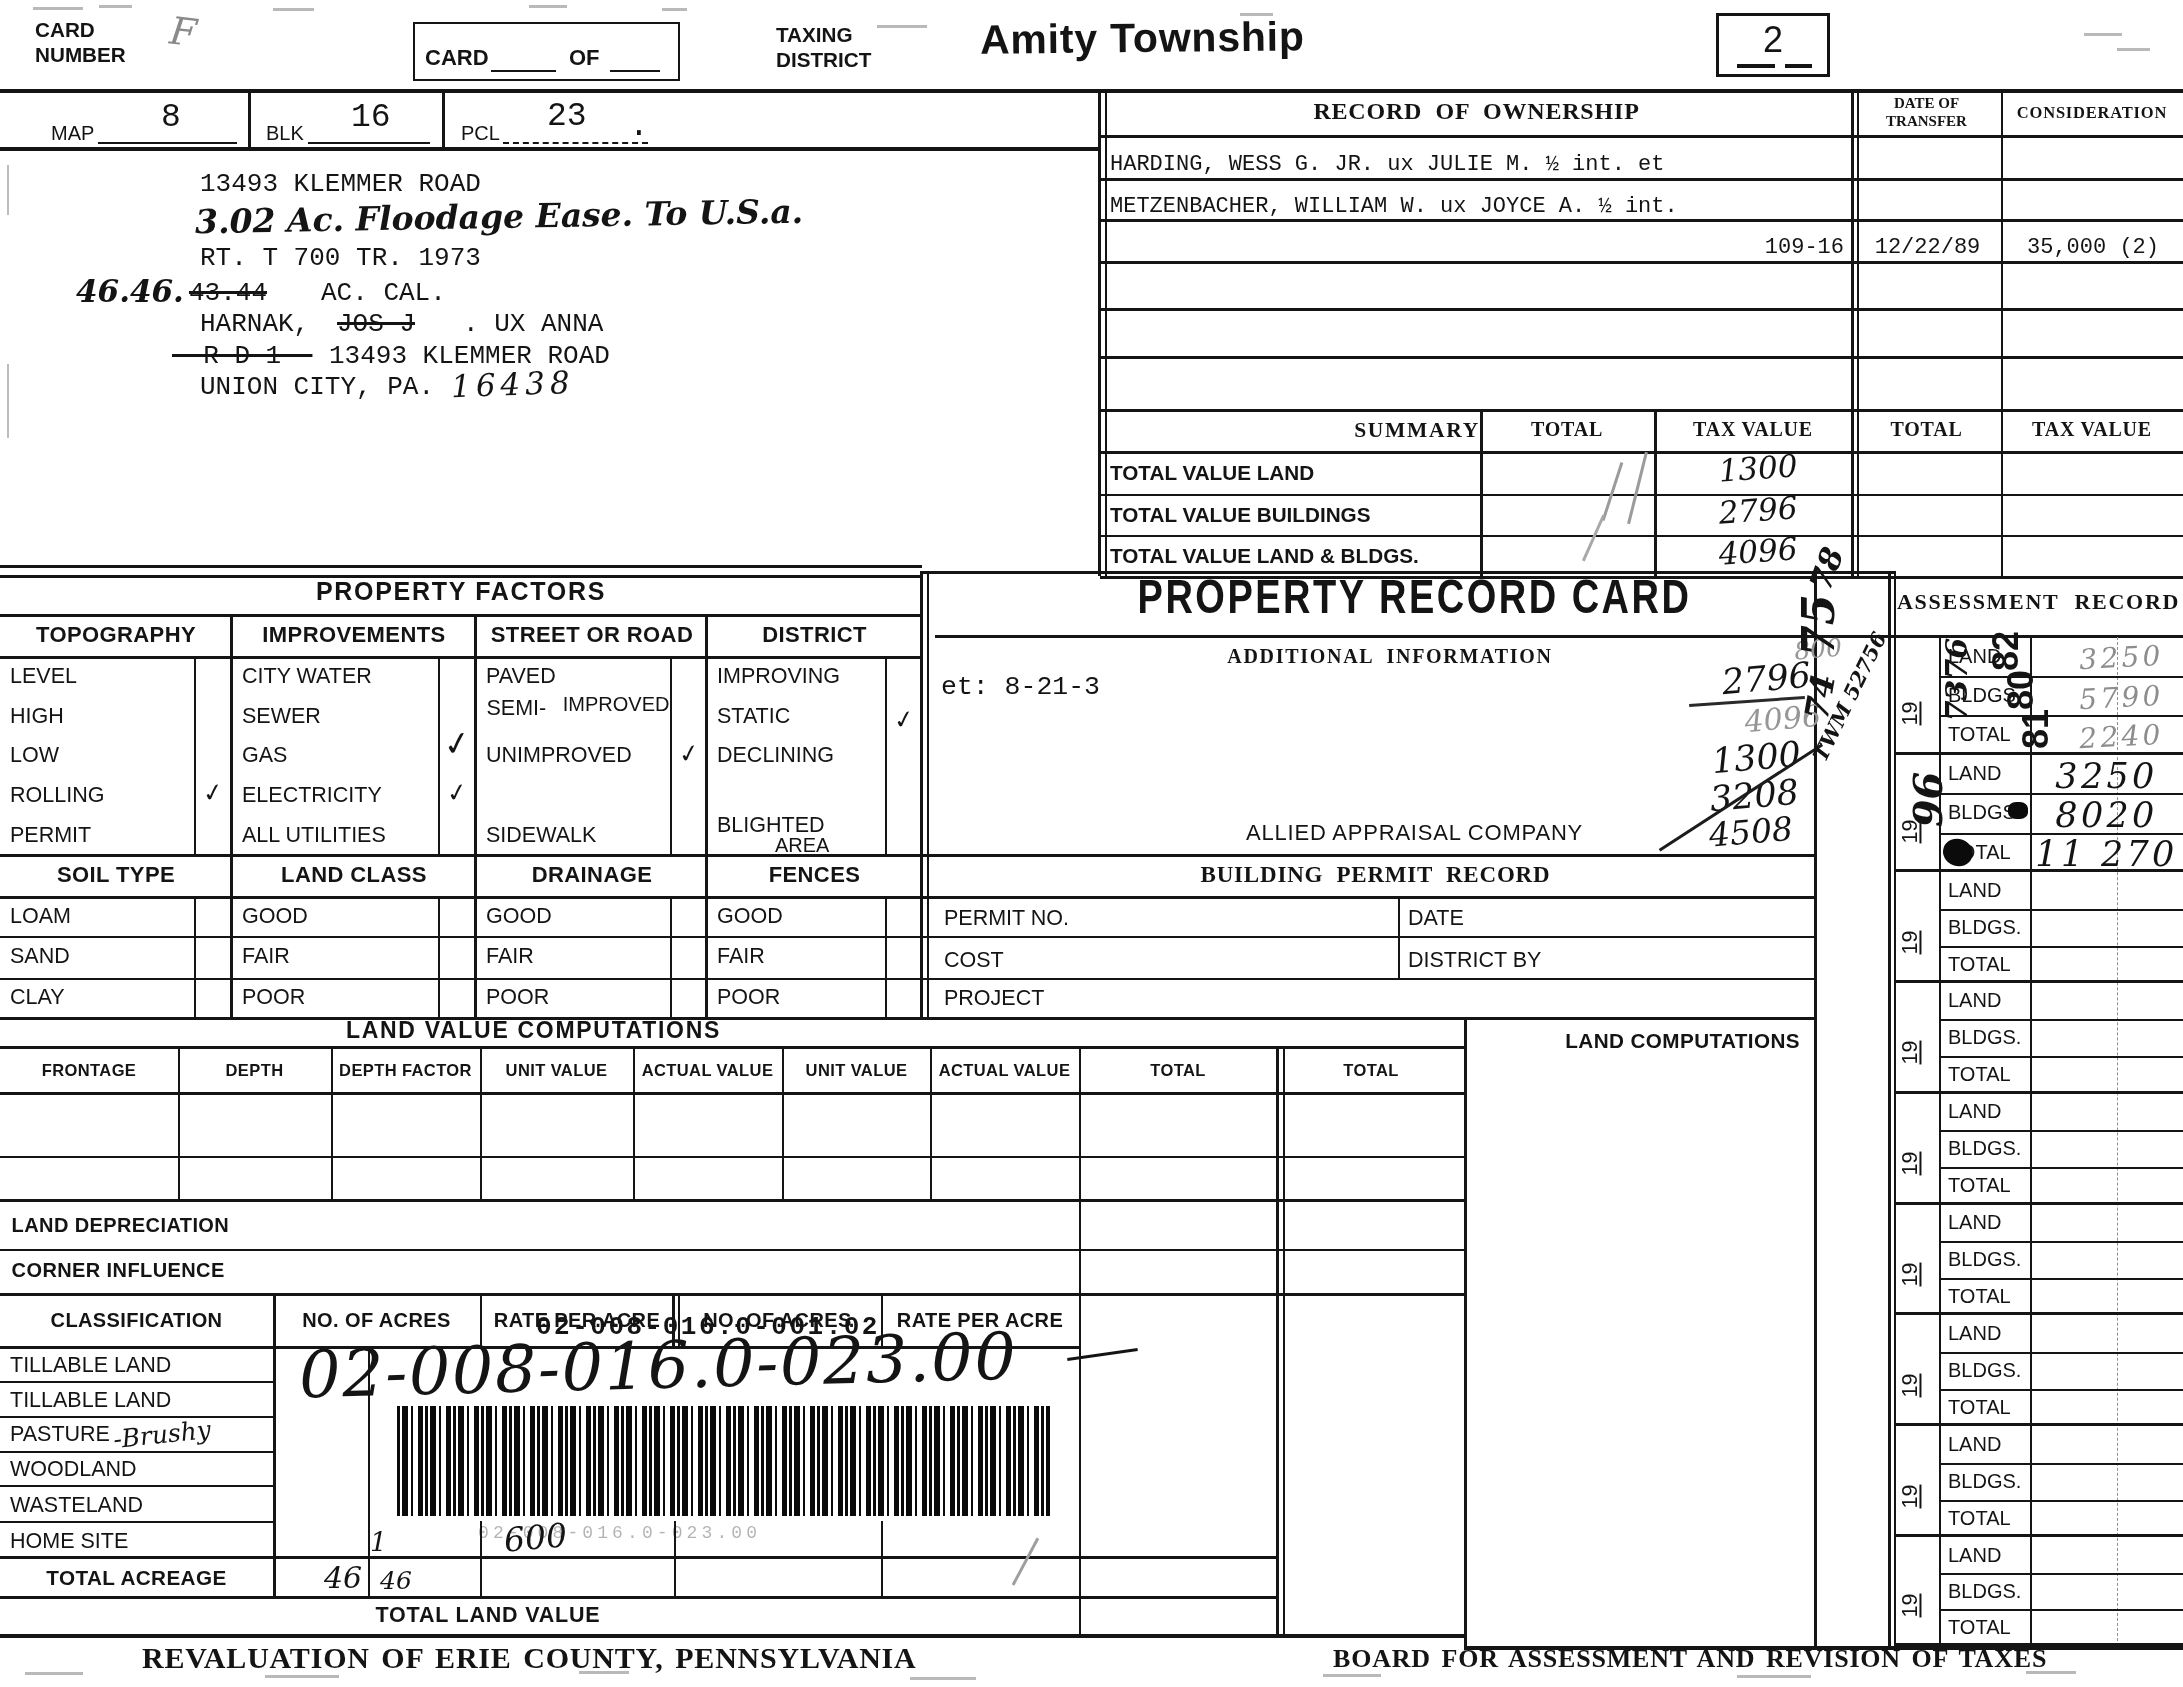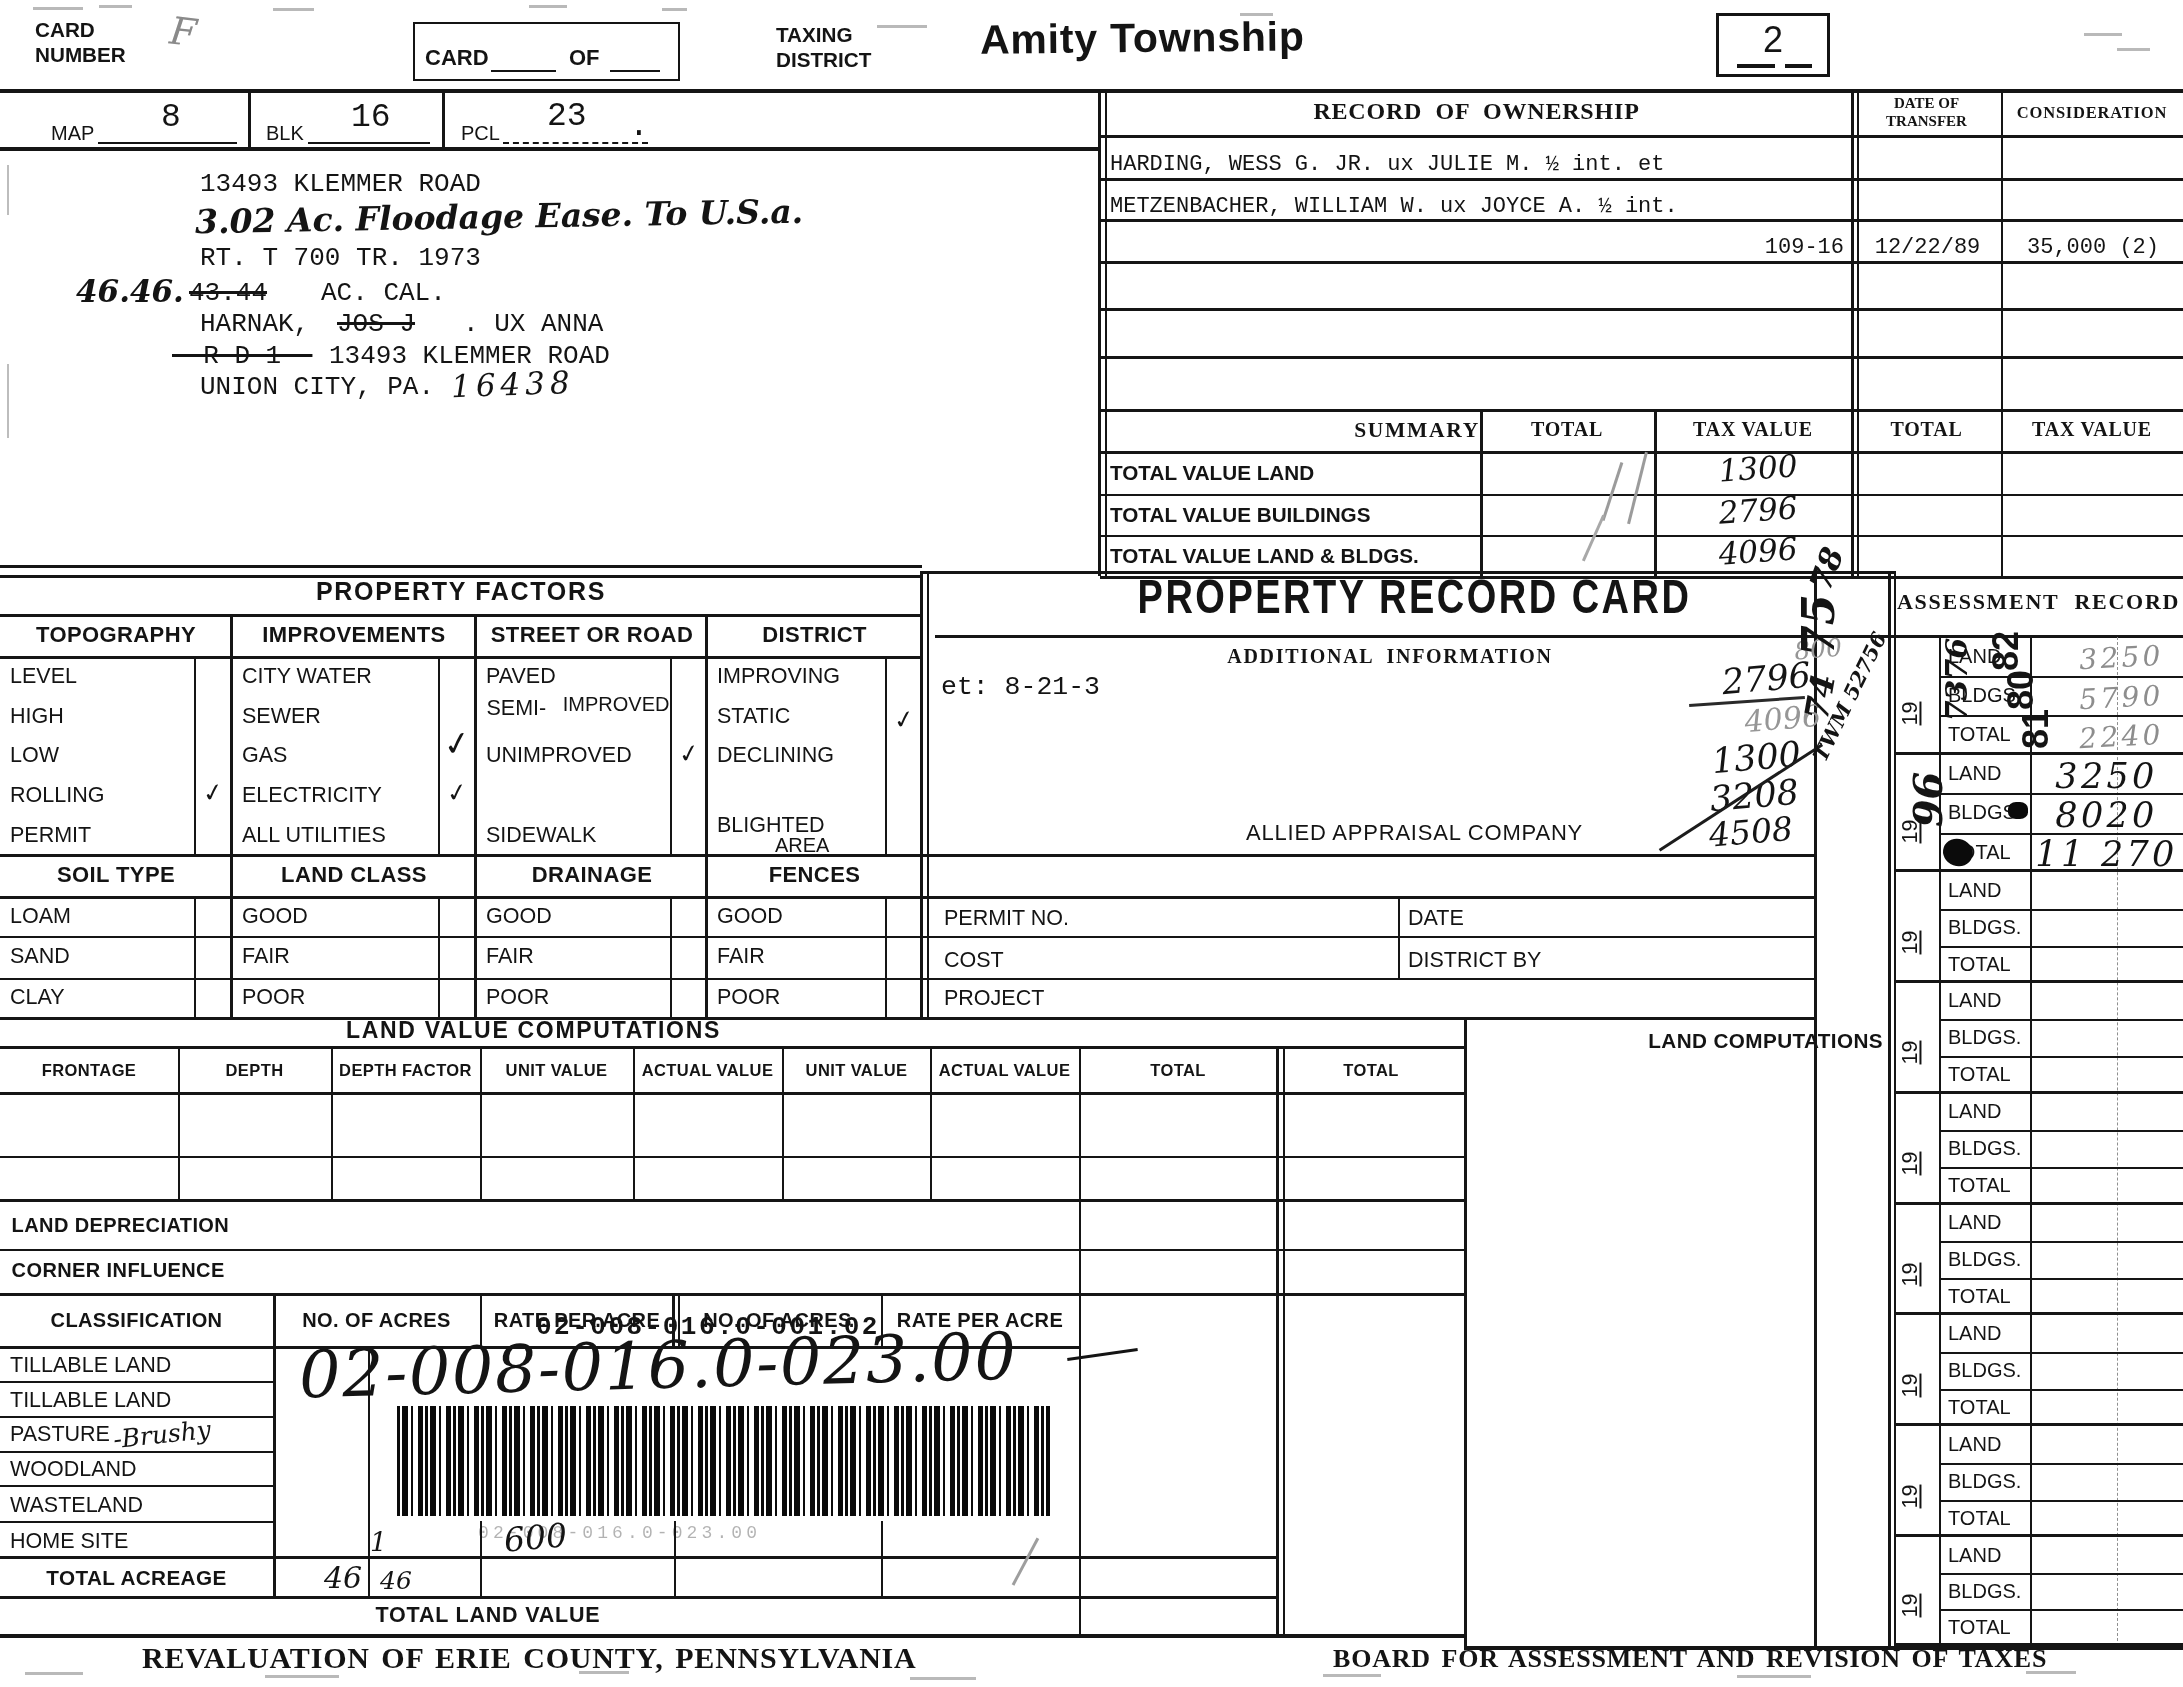--- a/index.html
+++ b/index.html
@@ -97,6 +97,7 @@
 
   <div class="abs serifb ctr" style="left:1894px;top:589px;width:289px;font-size:22px;letter-spacing:1.7px;word-spacing:8.3px;">ASSESSMENT  RECORD</div>
 
+  <div class="abs serifb ctr" style="left:935px;top:862px;width:881px;font-size:23px;letter-spacing:0.8px;word-spacing:6.6px;">BUILDING  PERMIT  RECORD</div>
   <span class="abs sans" style="left:944px;top:906px;font-size:21.5px;">PERMIT NO.</span>
   <span class="abs sans" style="left:1408px;top:906px;font-size:21.5px;">DATE</span>
   <span class="abs sans" style="left:944px;top:948px;font-size:21.5px;">COST</span>

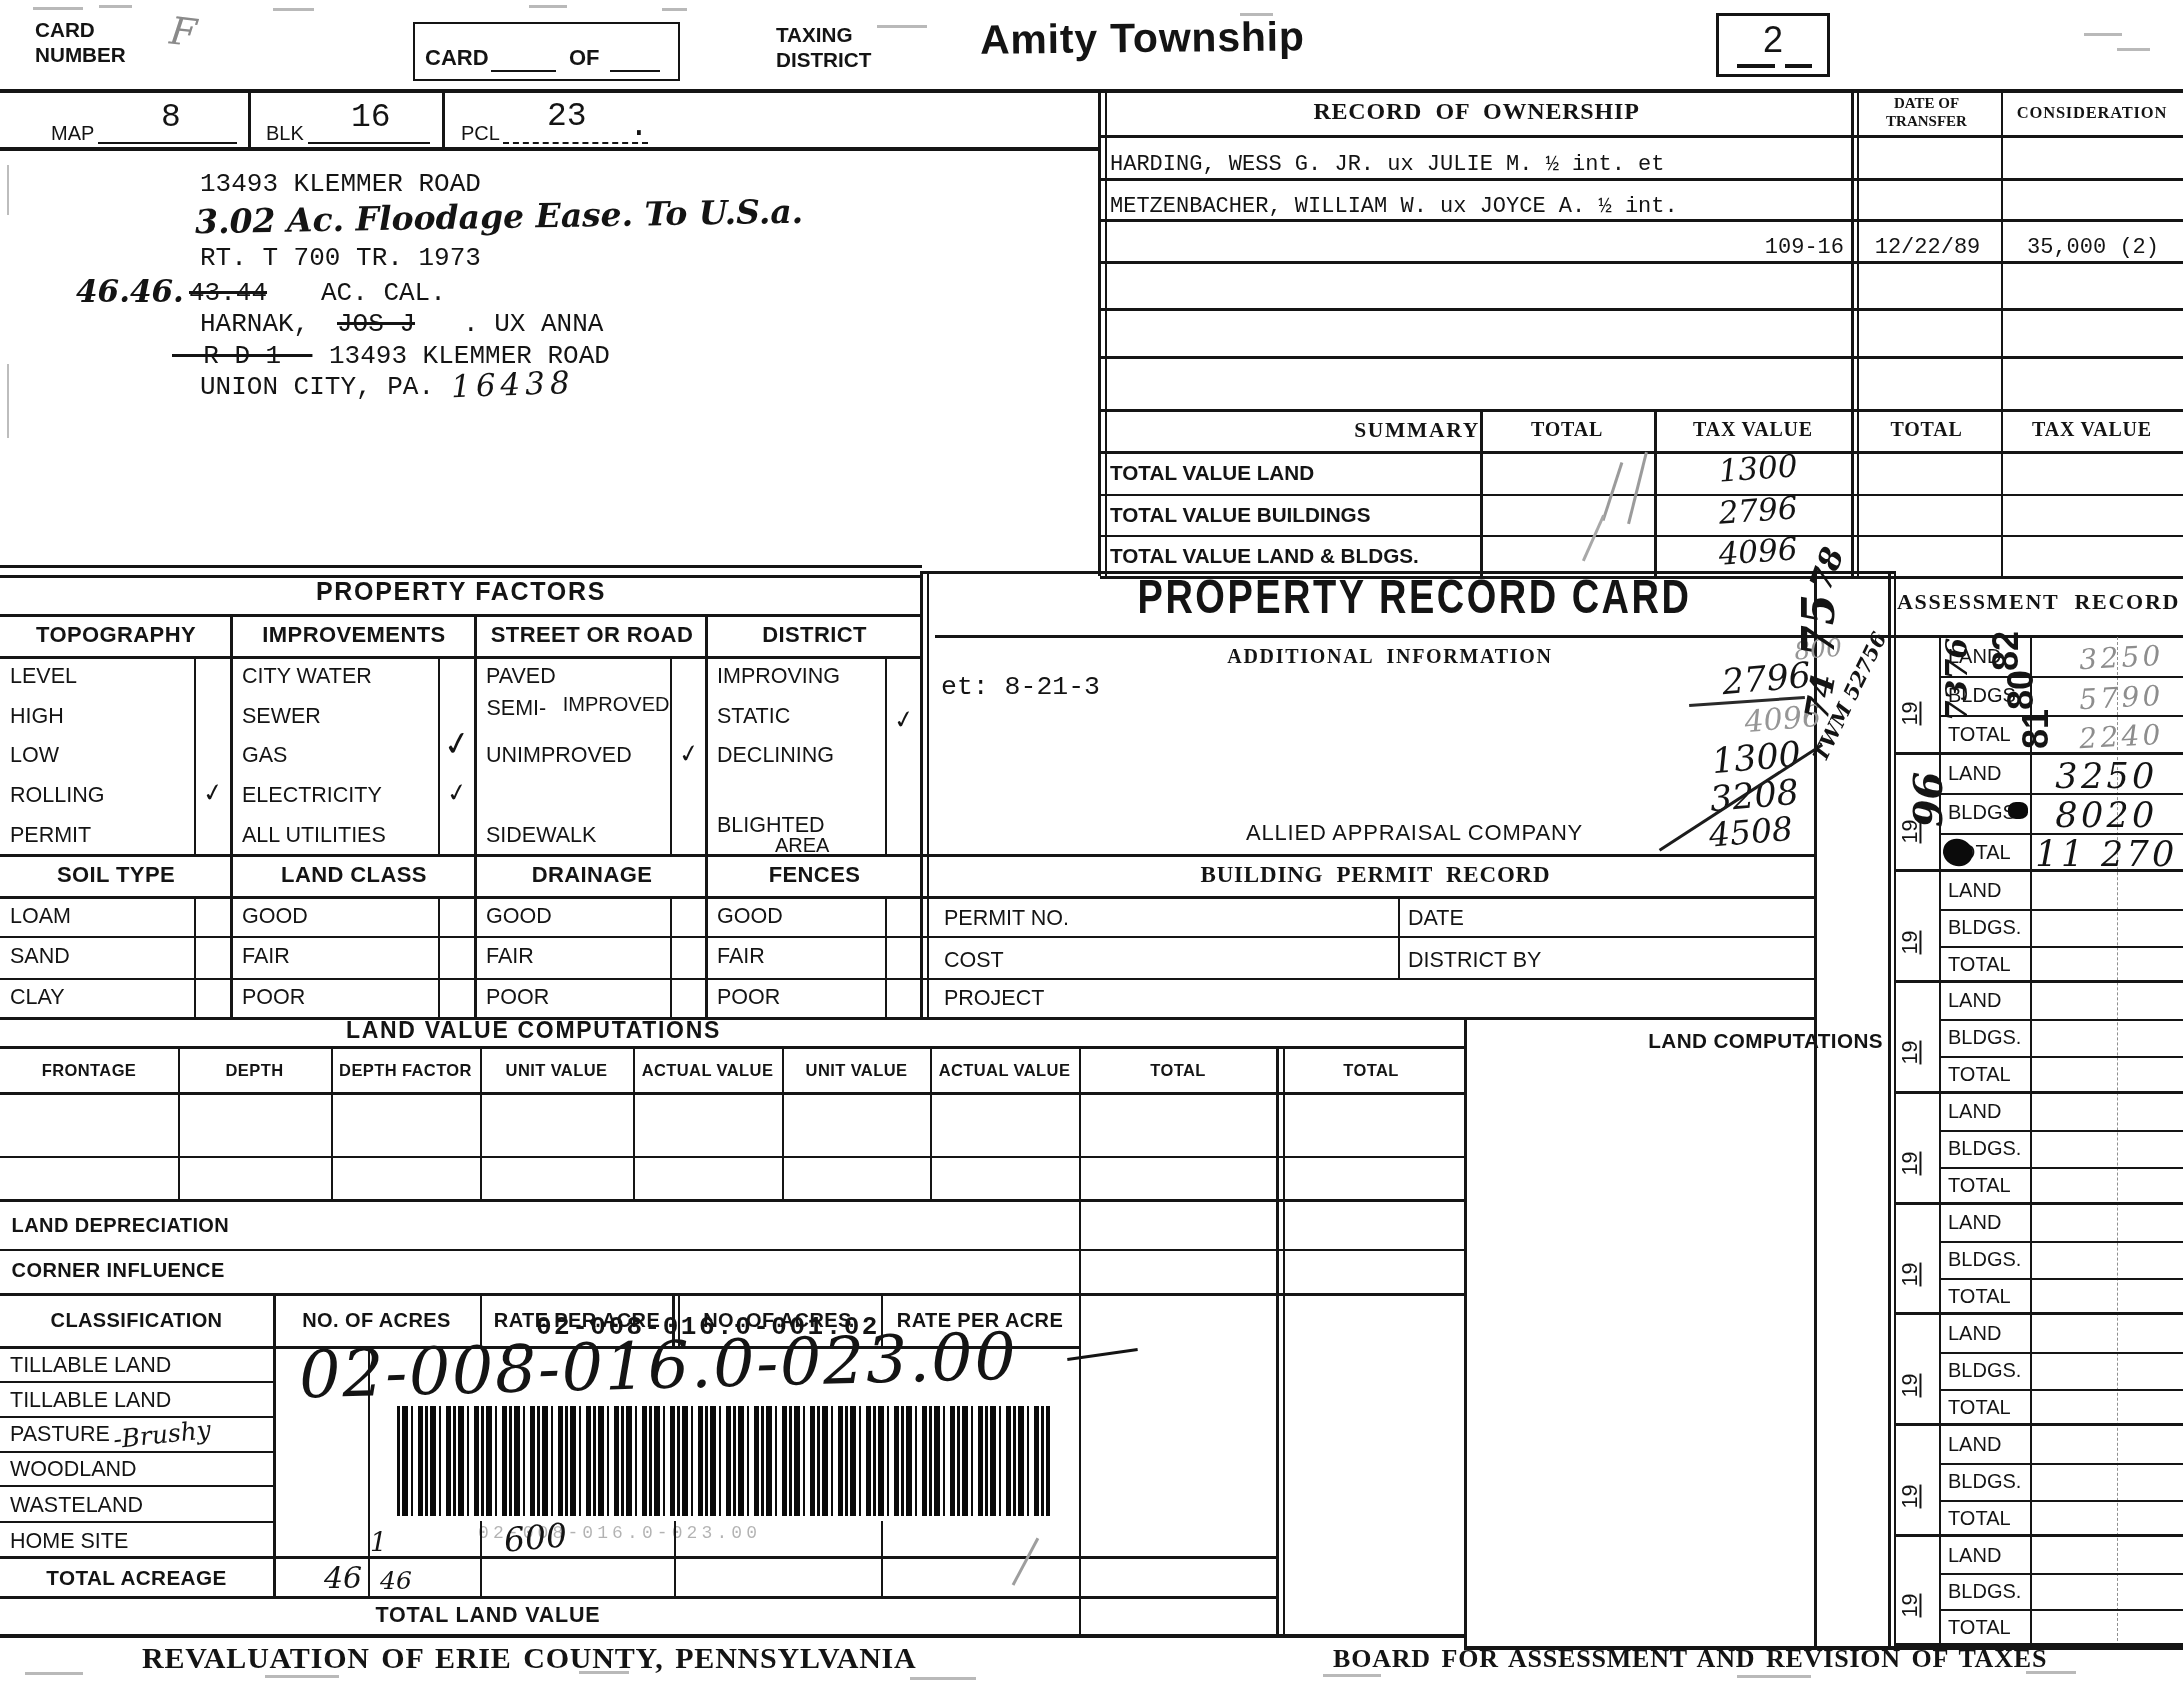--- a/index.html
+++ b/index.html
@@ -114,7 +114,7 @@
     <span class="stamp" style="font-size:20px;">CORNER INFLUENCE</span>
   </div>
 
-  <div class="abs" style="left:1552px;top:1029px;width:331px;text-align:right;">
+  <div class="abs" style="left:1469px;top:1029px;width:331px;text-align:right;">
     <span class="stamp" style="font-size:20.7px;">LAND COMPUTATIONS</span>
   </div>
 

